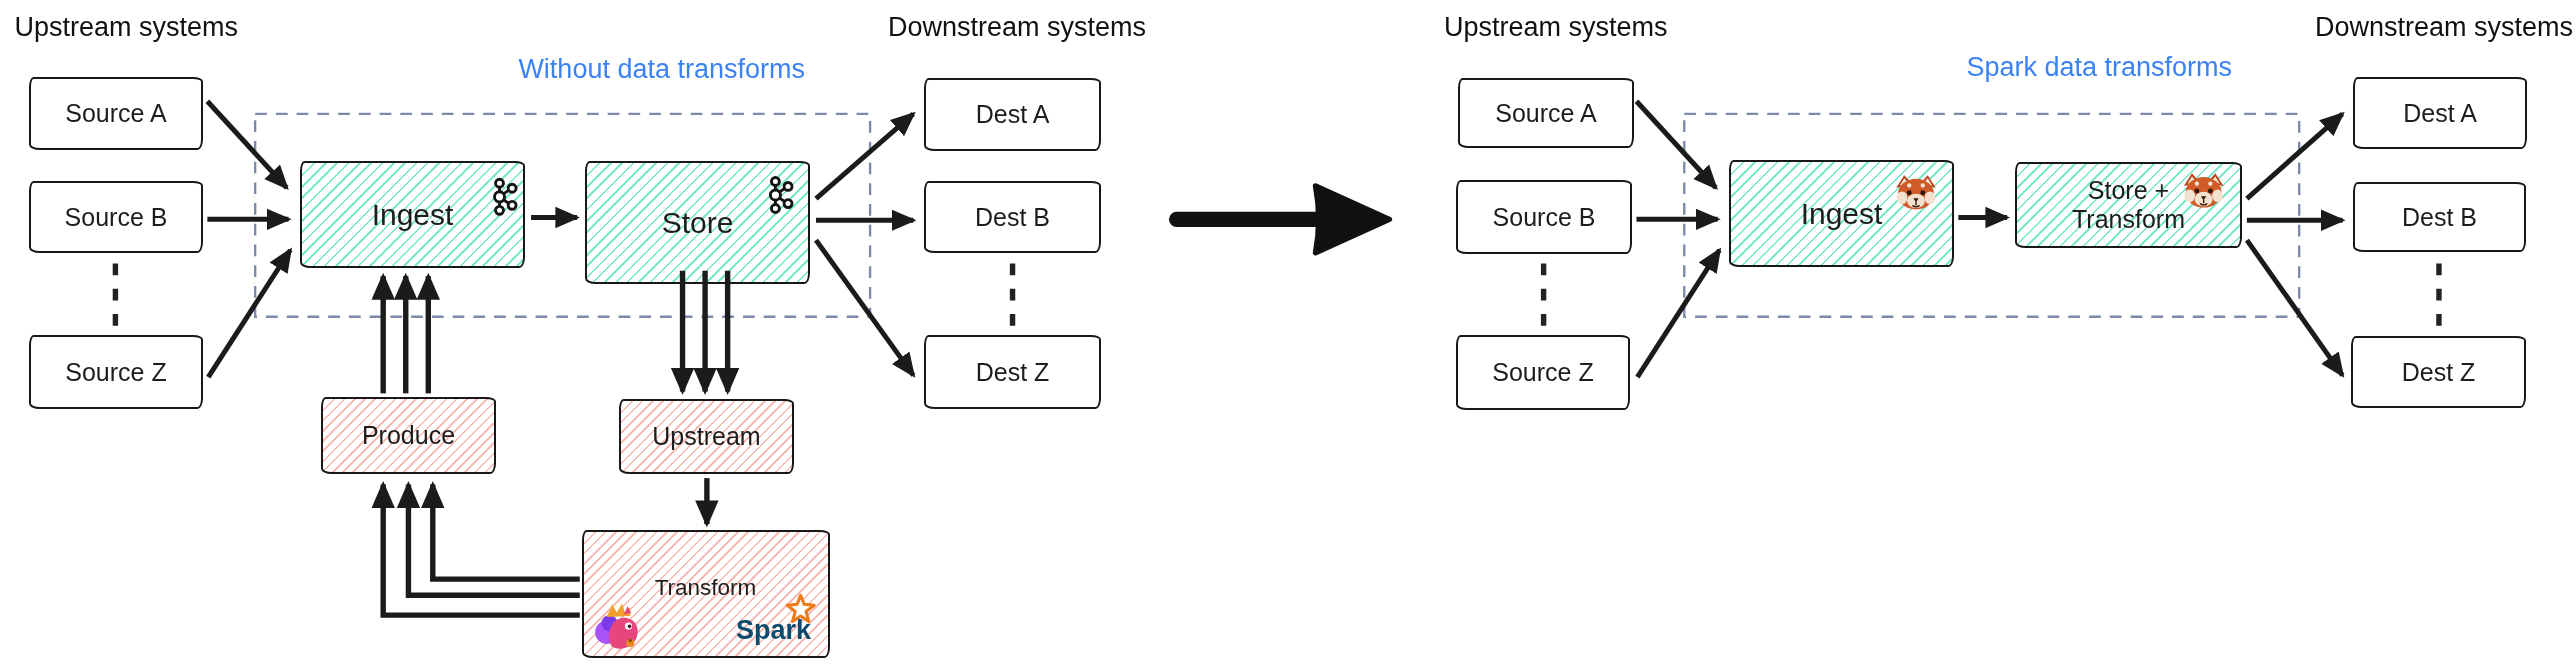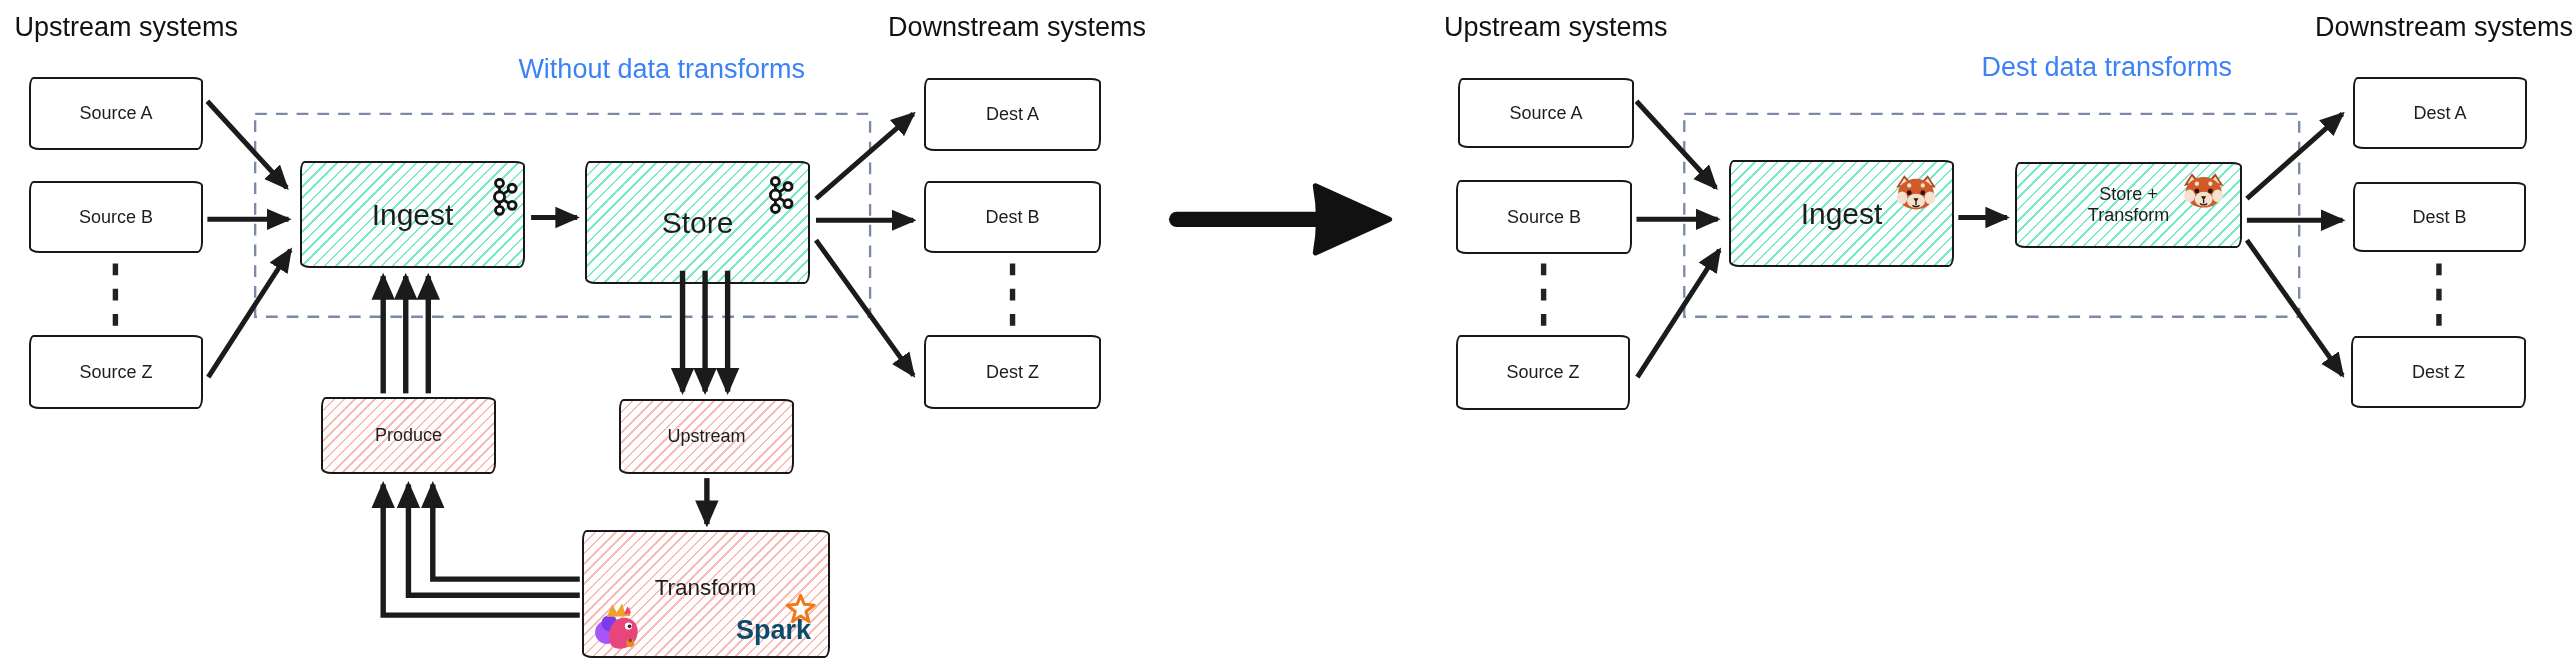--- a/index.html
+++ b/index.html
@@ -42,7 +42,7 @@
 
   <div class="lbl" style="left:1444px;top:12.6px">Upstream systems</div>
   <div class="lbl" style="left:2315px;top:12.6px">Downstream systems</div>
-  <div class="title" style="left:1736px;top:52px;width:496px">Dest data transforms</div>
+  <div class="title" style="left:1736px;top:52px;width:496px">Spark data transforms</div>
 
   <div class="node" style="left:29px;top:77px;width:174px;height:73px">
     <span class="nlbl">Source A</span>

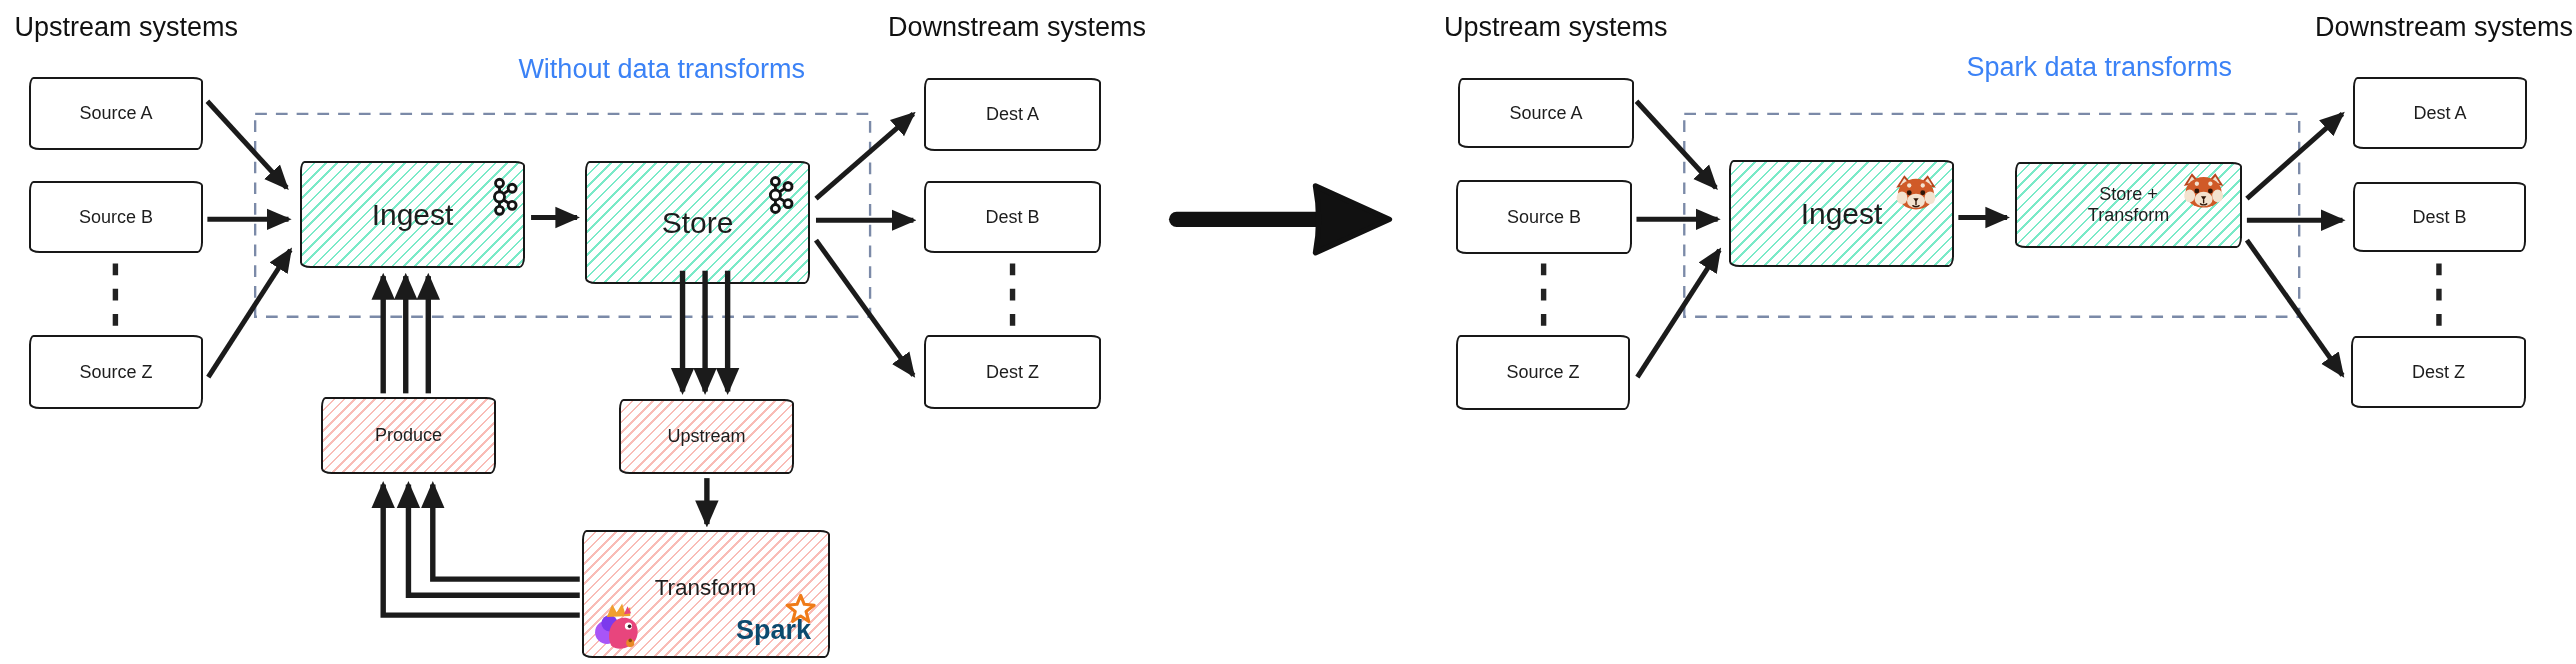--- a/index.html
+++ b/index.html
@@ -14,7 +14,7 @@
     border:2.7px solid #181818;background-color:#fff;box-sizing:border-box;
     border-radius:4.5px 10px 5.4px 10.8px / 10px 4.5px 10.8px 5.4px;
   }
-  .node .nlbl{font-size:18px;color:#1d1d1d;}
+  .node .nlbl{font-size:25px;color:#1d1d1d;}
   .node .biglbl{font-size:30px;color:#1d1d1d;}
   .teal{
     background-image:repeating-linear-gradient(135deg, rgba(99,230,190,0.85) 0 1.8px, rgba(99,230,190,0) 1.8px 8px);

